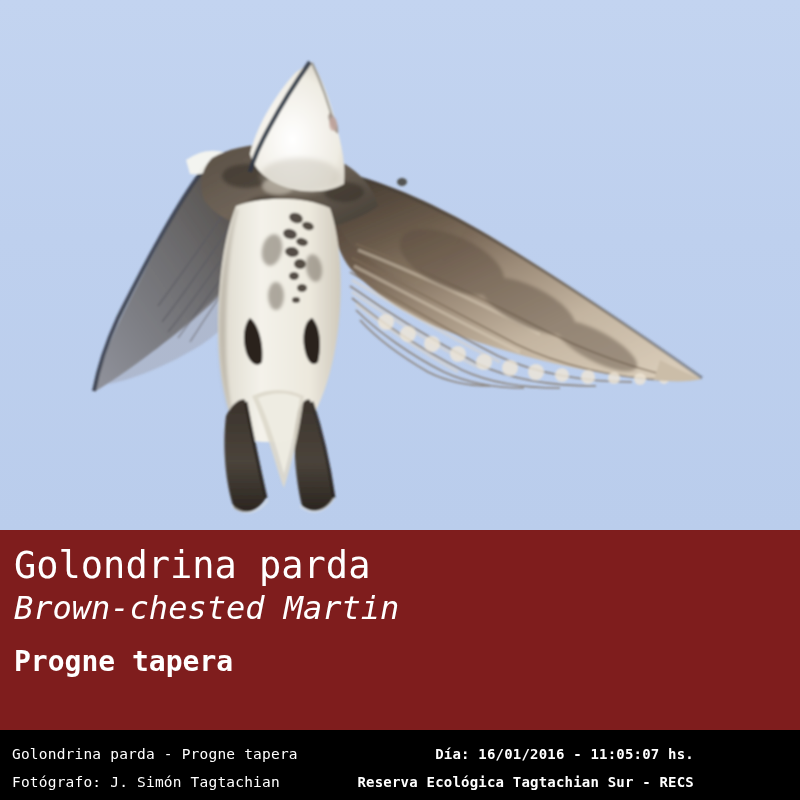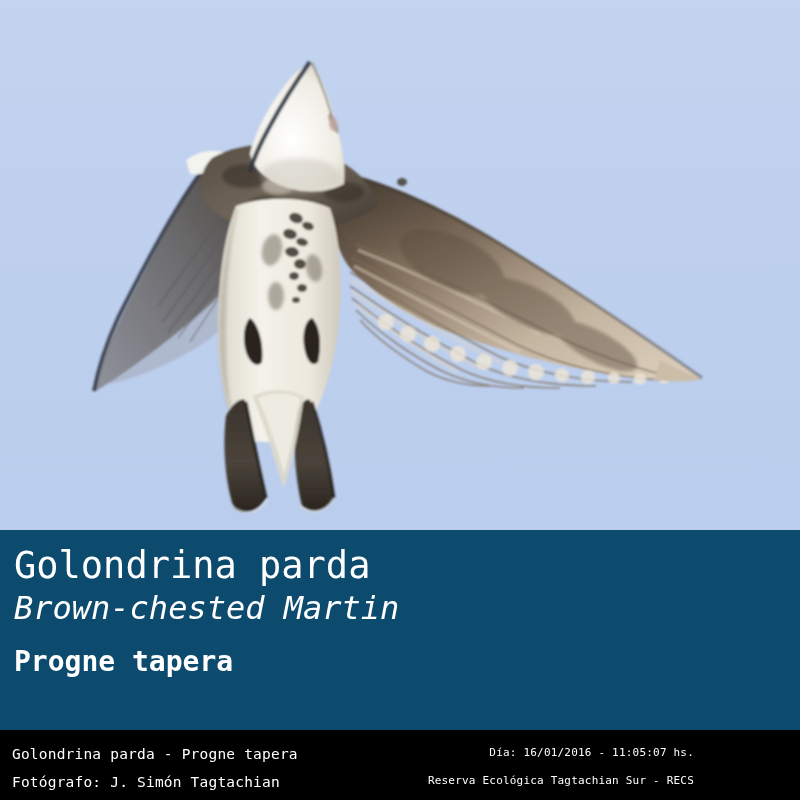--- a/index.html
+++ b/index.html
@@ -14,7 +14,7 @@
   #birdwrap{position:absolute;left:0;top:0;width:800px;height:530px;}
 
   
-  #caption{position:absolute;left:0;top:530px;width:800px;height:200px;background:#0c4a6e;}
+  #caption{position:absolute;left:0;top:530px;width:800px;height:200px;background:#7f1d1d;}
   #cap-text{position:absolute;left:14px;top:14px;width:600px;}
   .cap1{color:#fff;font-size:37px;line-height:44px;letter-spacing:0px;white-space:pre;}
   .cap2{color:#fff;font-size:32px;line-height:40px;white-space:pre;font-style:italic;}

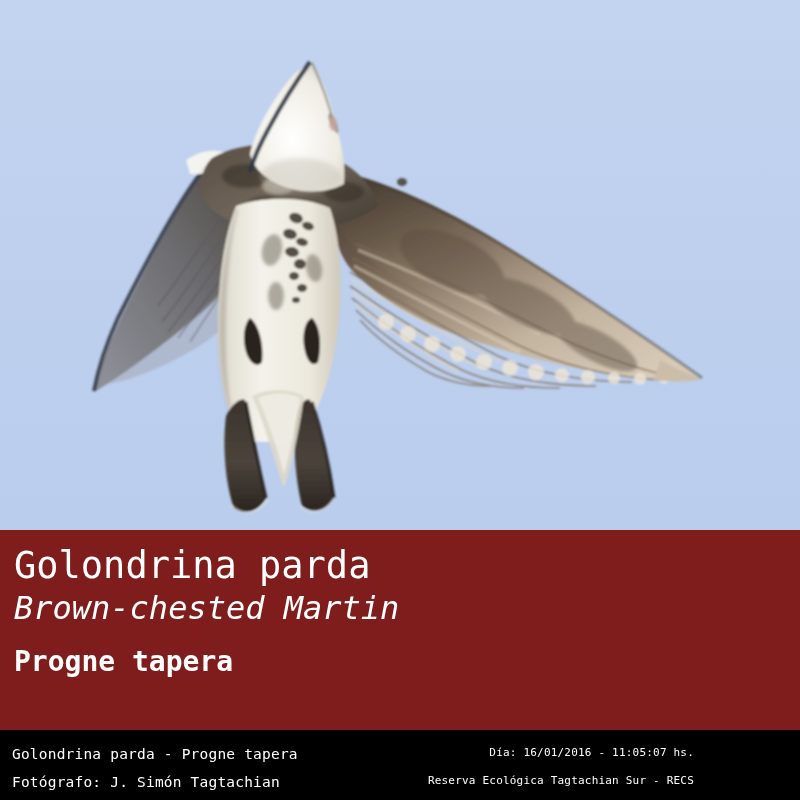--- a/index.html
+++ b/index.html
@@ -23,7 +23,7 @@
   
   #footer{position:absolute;left:0;top:730px;width:708px;height:70px;background:#000;}
   .foot-l{position:absolute;left:12px;color:#fff;font-size:14.5px;white-space:pre;letter-spacing:0.2px;}
-  .foot-r{position:absolute;right:14px;color:#fff;font-size:11px;white-space:pre;text-align:right;letter-spacing:0.2px;}
+  .foot-r{position:absolute;right:14px;color:#fff;font-size:14px;white-space:pre;text-align:right;letter-spacing:0.2px;font-weight:bold;}
   .fl1{top:16px;} .fl2{top:44px;}
 </style>
 </head>

